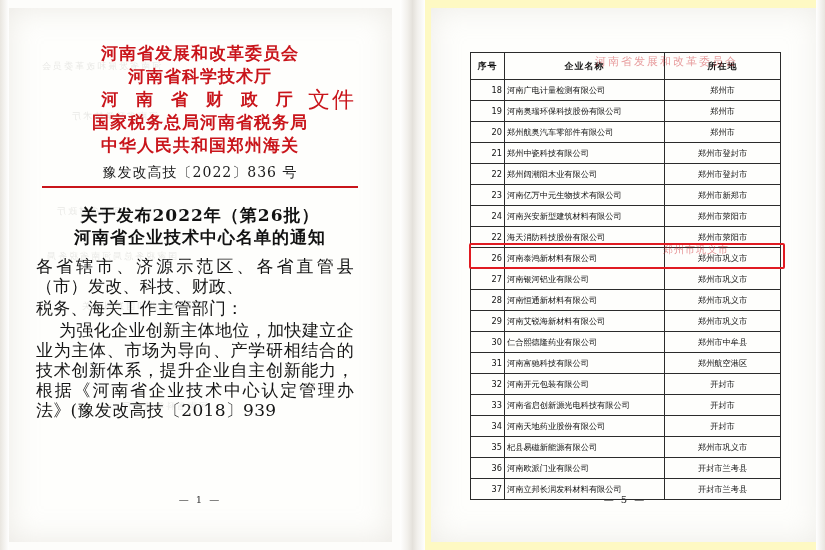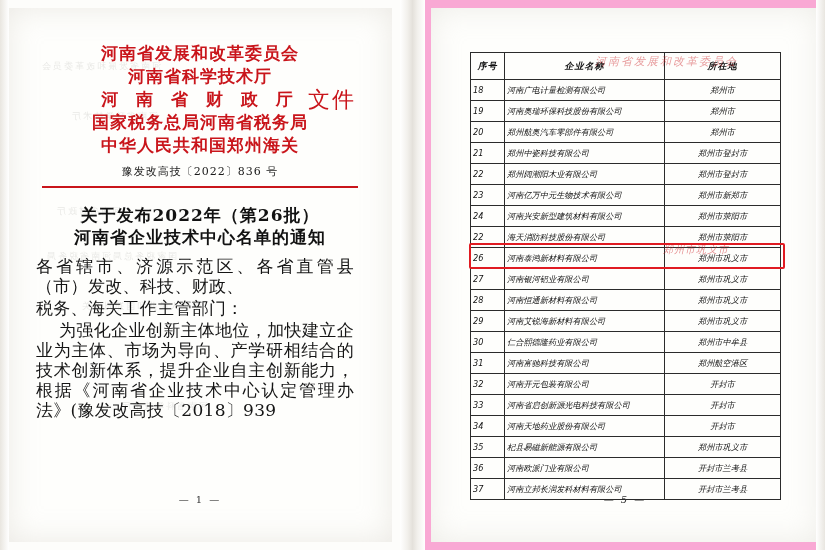--- a/index.html
+++ b/index.html
@@ -150,9 +150,8 @@
     position: relative;
     width: 400px;
     height: 550px;
-    background: #f9a8d4;
+    background: #fef9c3;
     overflow: hidden;
-    font-style: italic;
   }
   .page-right .paper {
     position: absolute;

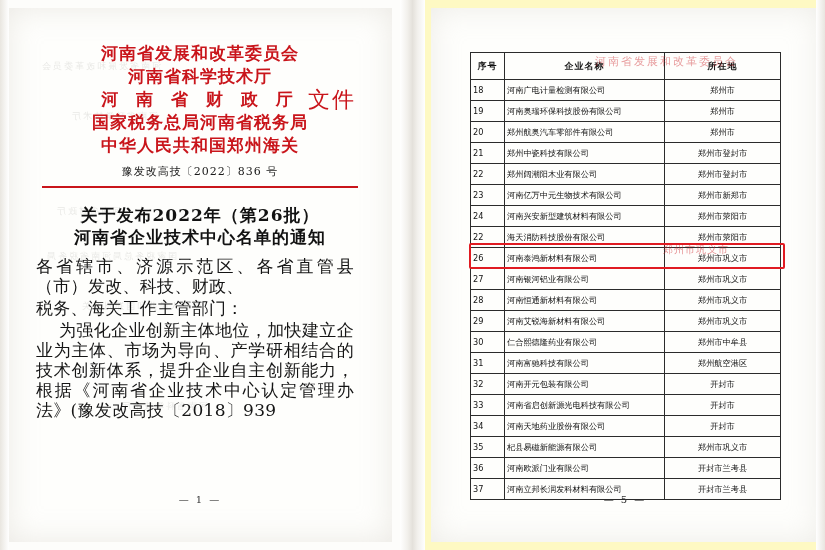--- a/index.html
+++ b/index.html
@@ -194,7 +194,7 @@
   col.c-no { width: 34px; }
   col.c-name { width: 160px; }
   col.c-loc { width: 116px; }
-  td.no { text-align: left; font-size: 9px; margin-top: 26px; }
+  td.no { text-align: right; font-size: 9px; margin-top: 26px; }
   td.name { text-align: left; padding-left: 5px; }
   td.loc { text-align: center; }
   

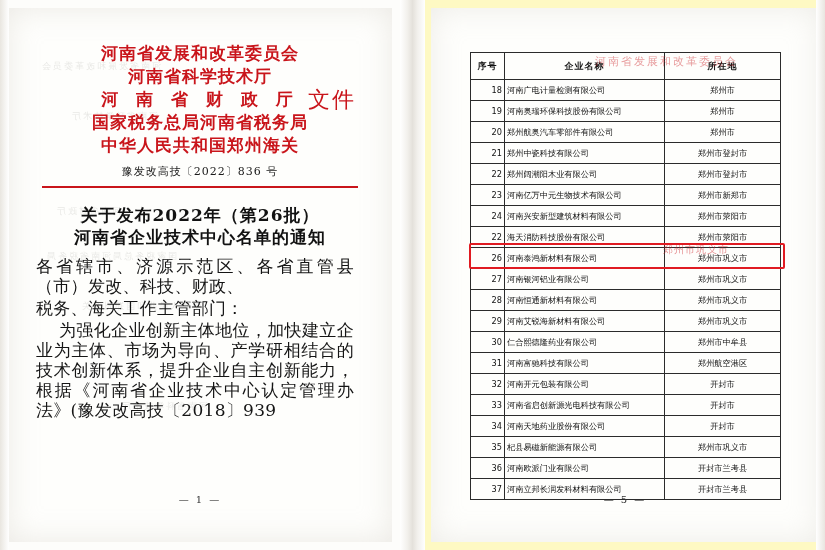--- a/index.html
+++ b/index.html
@@ -84,7 +84,7 @@
     width: 400px;
     text-align: center;
     font-family: "DejaVu Serif", "Liberation Serif", serif;
-    font-size: 11px;
+    font-size: 14px;
     color: #1a1a1a;
     letter-spacing: 1px;
   }

